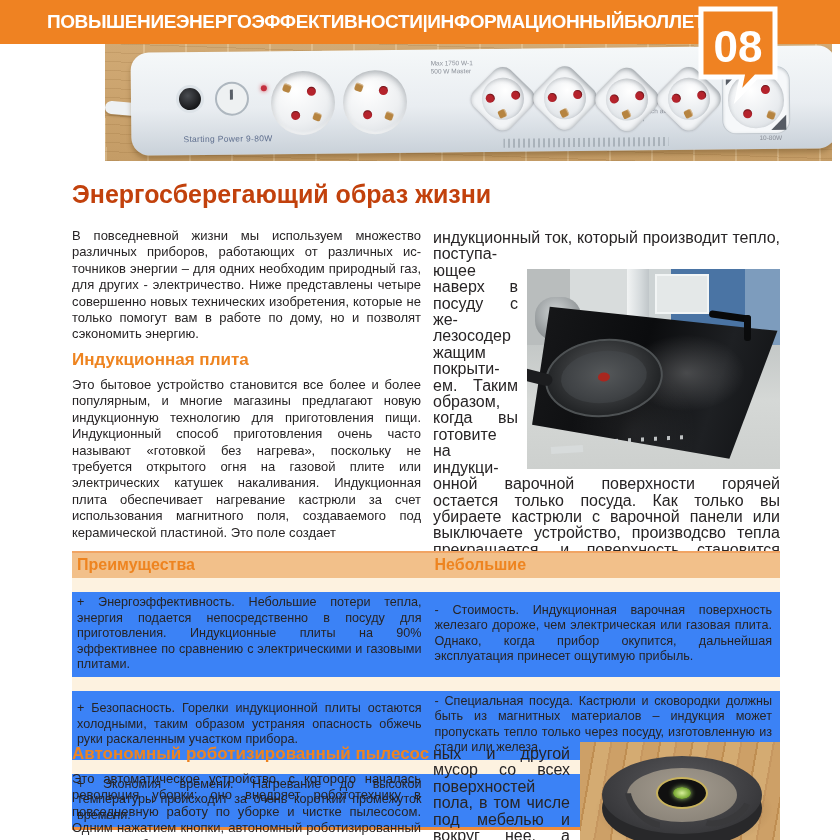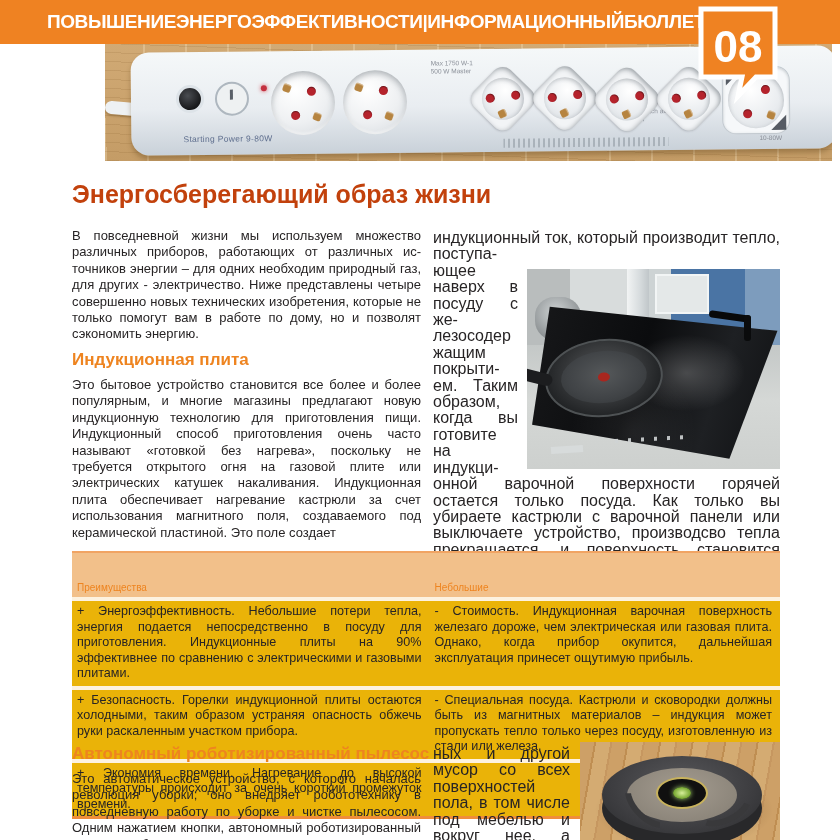--- a/index.html
+++ b/index.html
@@ -98,7 +98,7 @@
   .ptable { position:absolute; left:72px; top:551px; width:708px; background:#fdf2e0;
     border-top:2px solid #f1a463; border-bottom:3px solid #ef8d3b; }
   .t-head { display:flex; background:#f2c08a; }
-  .t-head .cell { color:#ee8420; font-weight:normal; font-size:10px; padding:3px 8px 4px 5px; box-sizing:border-box;margin-top:26px; }
+  .t-head .cell { color:#ee8420; font-weight:bold; font-size:16px; padding:3px 8px 4px 5px; box-sizing:border-box; }
   .t-row { display:flex; background:#eab308; margin-top:4px; }
   .t-row .cell { font-size:12.6px; line-height:15.5px; padding:3px 8px 4px 5px; box-sizing:border-box; text-align:justify; }
   .cell.l { width:50.5%; } .cell.r { width:49.5%; }

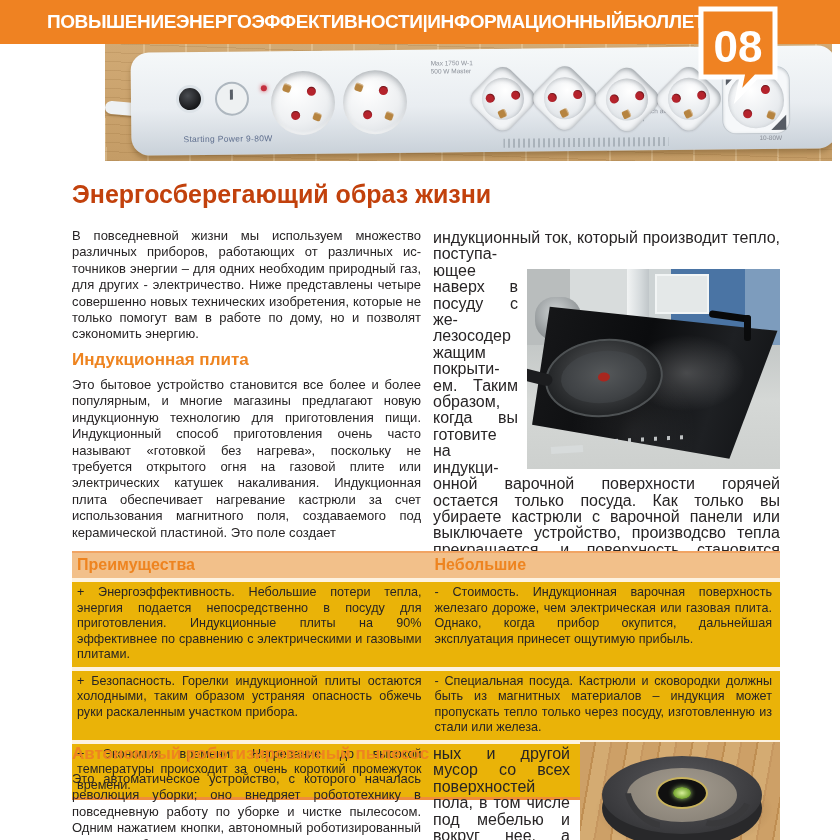--- a/index.html
+++ b/index.html
@@ -99,7 +99,7 @@
     border-top:2px solid #f1a463; border-bottom:3px solid #ef8d3b; }
   .t-head { display:flex; background:#f2c08a; }
   .t-head .cell { color:#ee8420; font-weight:bold; font-size:16px; padding:3px 8px 4px 5px; box-sizing:border-box; }
-  .t-row { display:flex; background:#eab308; margin-top:4px; }
+  .t-row { display:flex; background:#3b82f6; margin-top:14px;align-items:center; }
   .t-row .cell { font-size:12.6px; line-height:15.5px; padding:3px 8px 4px 5px; box-sizing:border-box; text-align:justify; }
   .cell.l { width:50.5%; } .cell.r { width:49.5%; }
   

